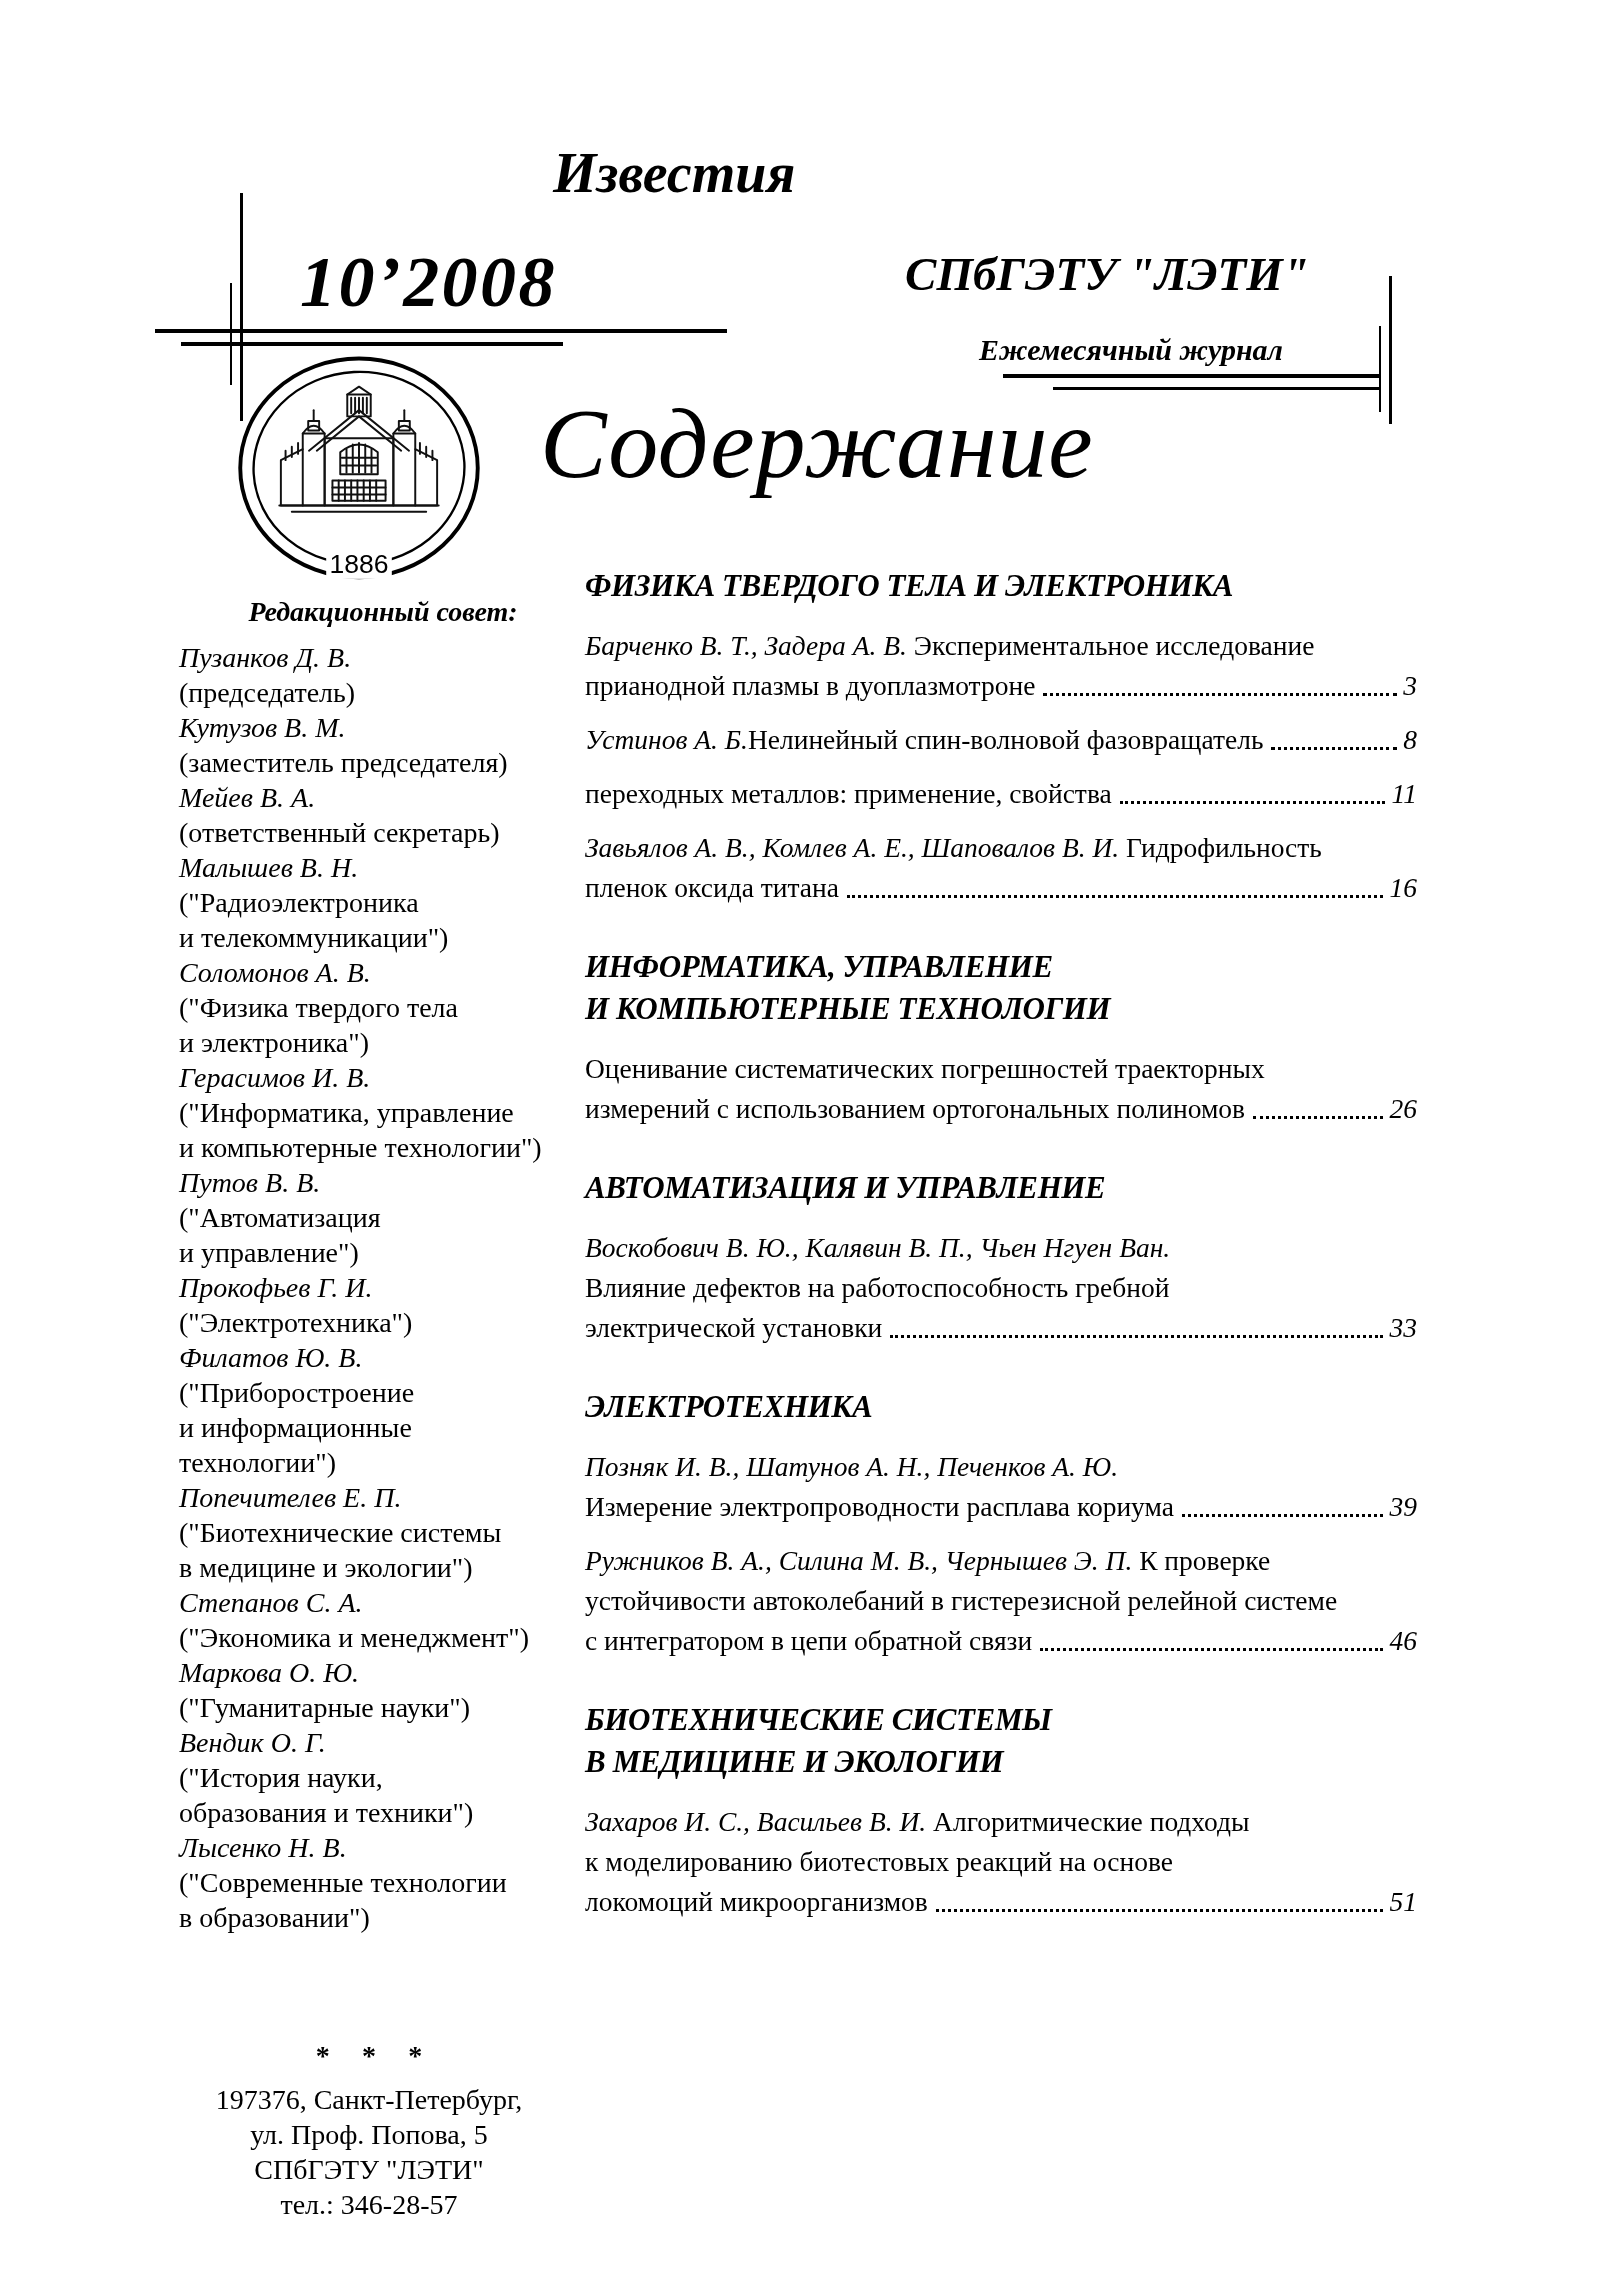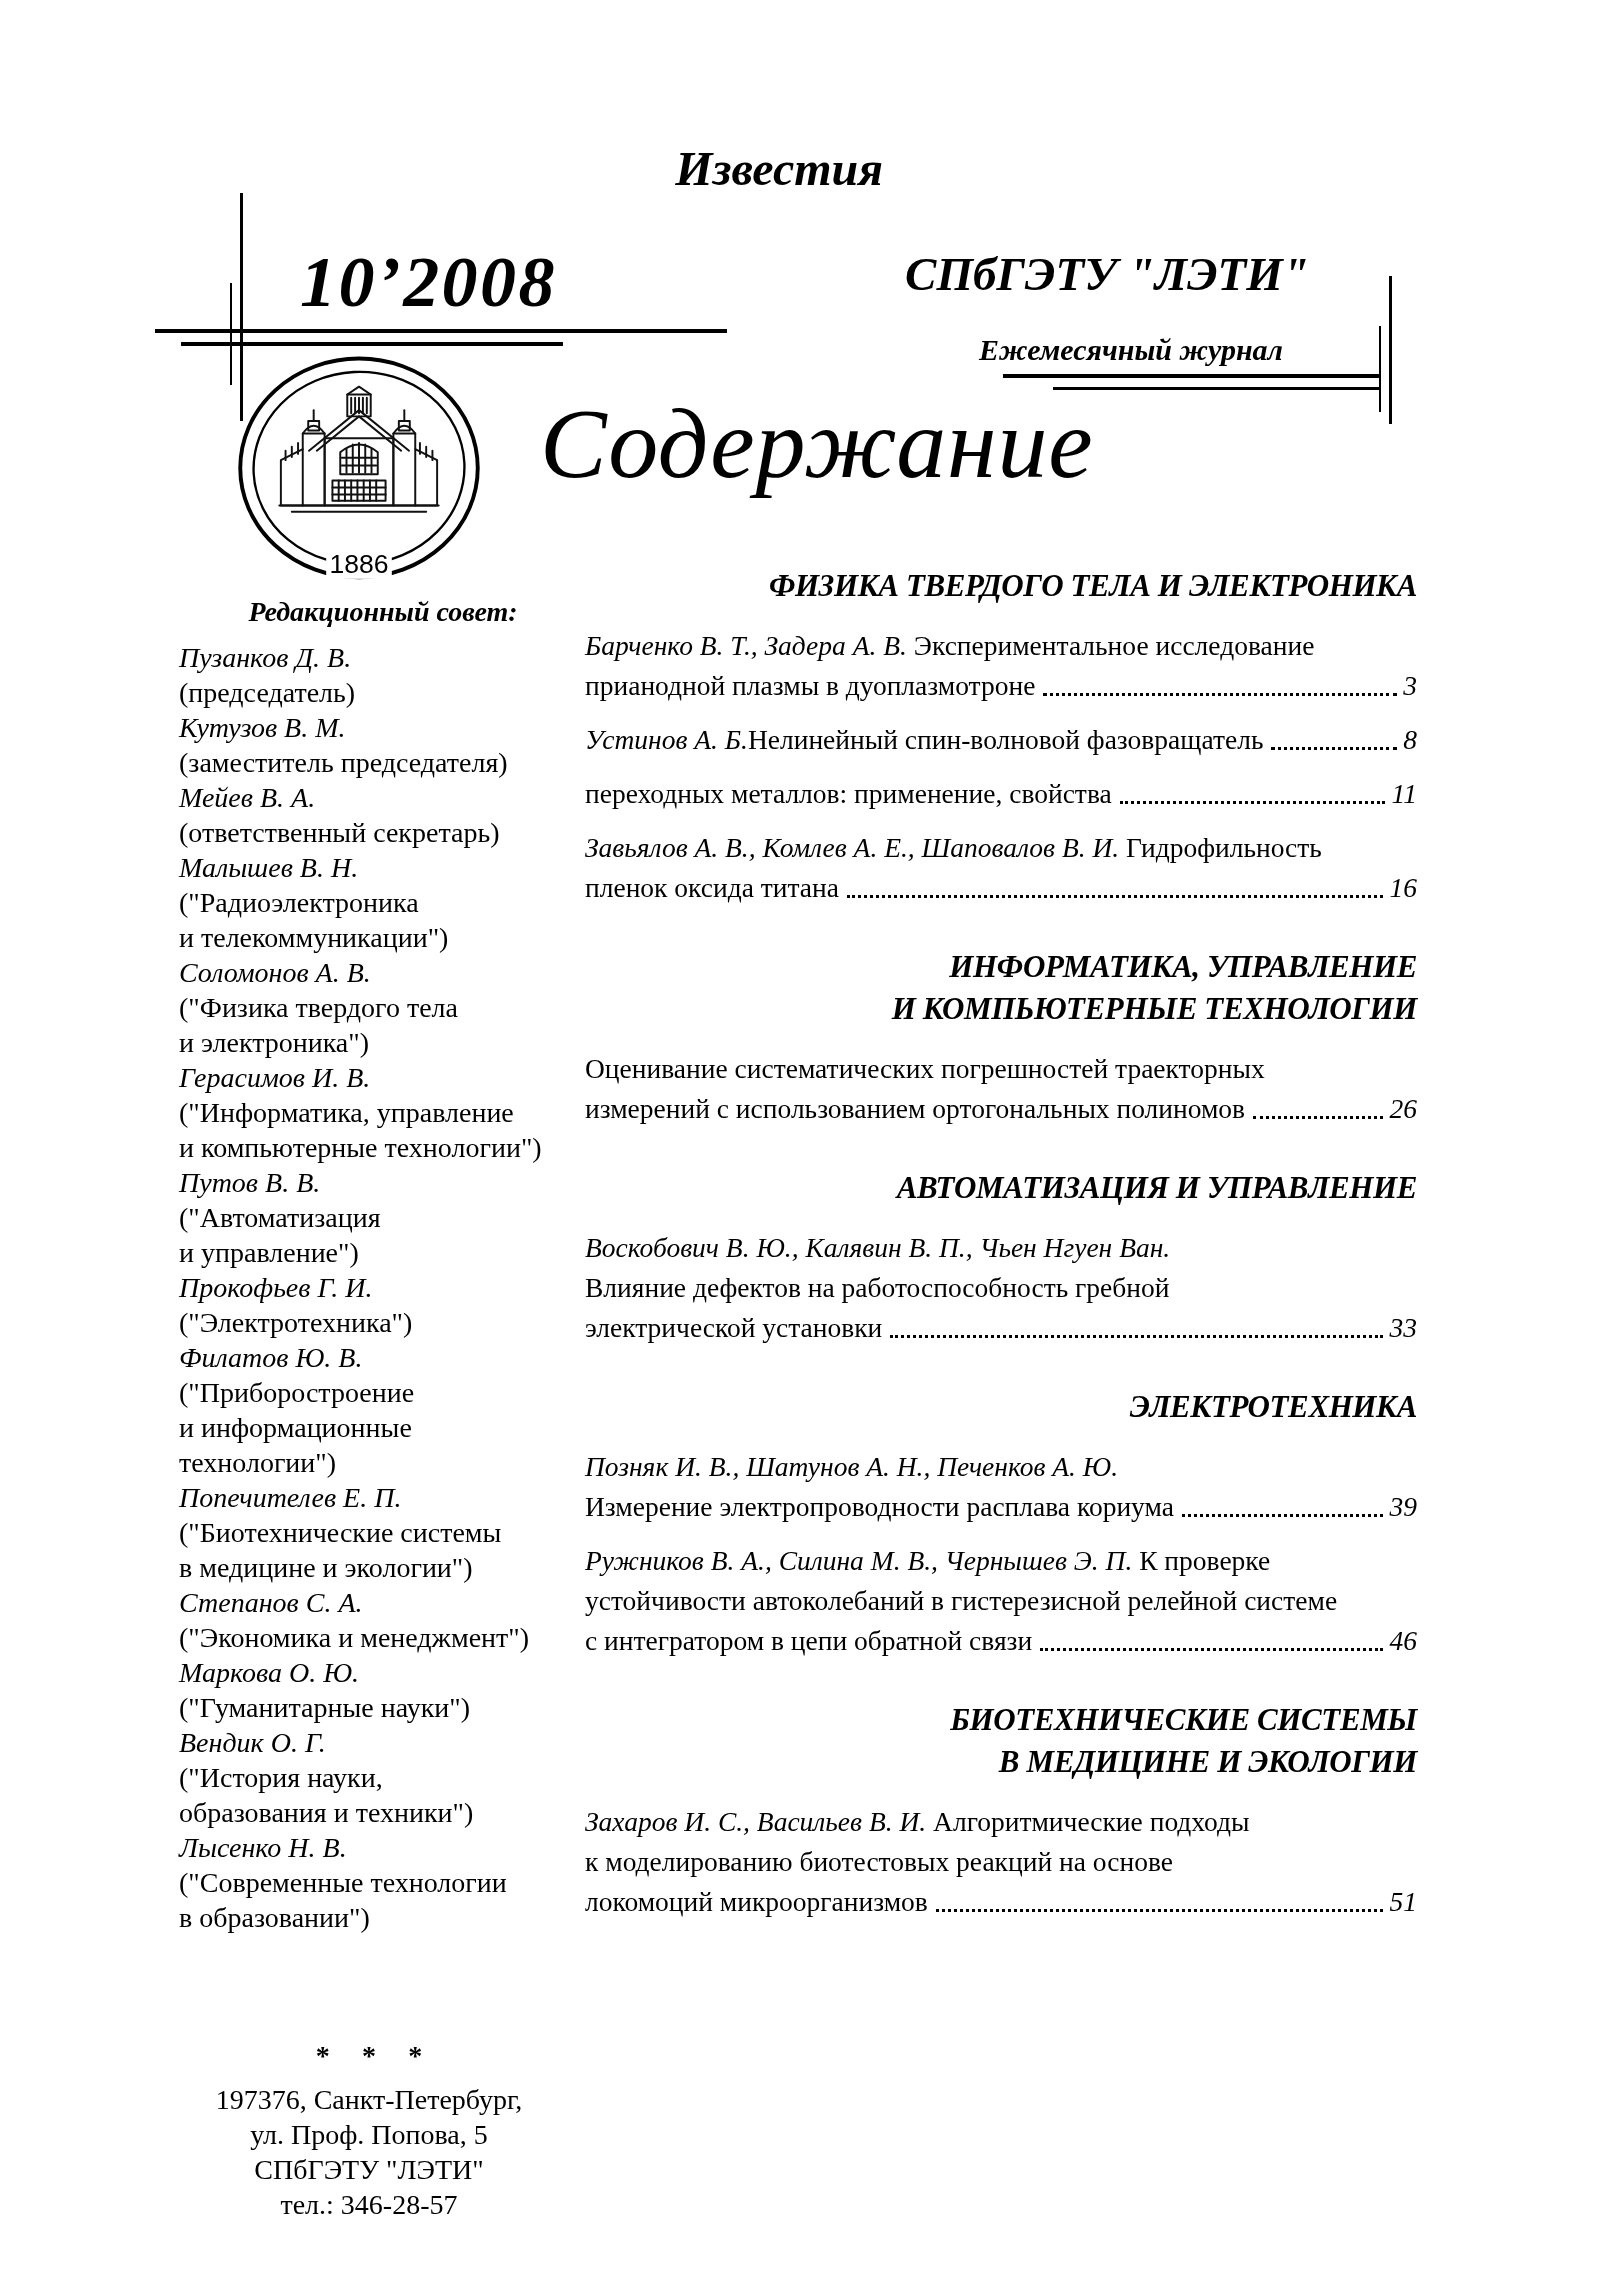--- a/index.html
+++ b/index.html
@@ -19,8 +19,8 @@
 
   .issue{position:absolute;left:300px;top:243px;font-size:72px;line-height:1.1;
          font-style:italic;font-weight:700;letter-spacing:2.4px;}
-  .journal{position:absolute;left:553px;top:141px;width:330px;text-align:right;
-         font-size:48px;font-style:italic;font-weight:700;}
+  .journal{position:absolute;left:553px;top:141px;width:330px;text-align:left;
+         font-size:56px;font-style:italic;font-weight:700;}
   .univ{position:absolute;left:852px;top:247px;width:510px;text-align:center;
          font-size:47px;font-style:italic;font-weight:700;white-space:nowrap;}
   .subtitle{position:absolute;left:966px;top:333px;width:330px;text-align:center;

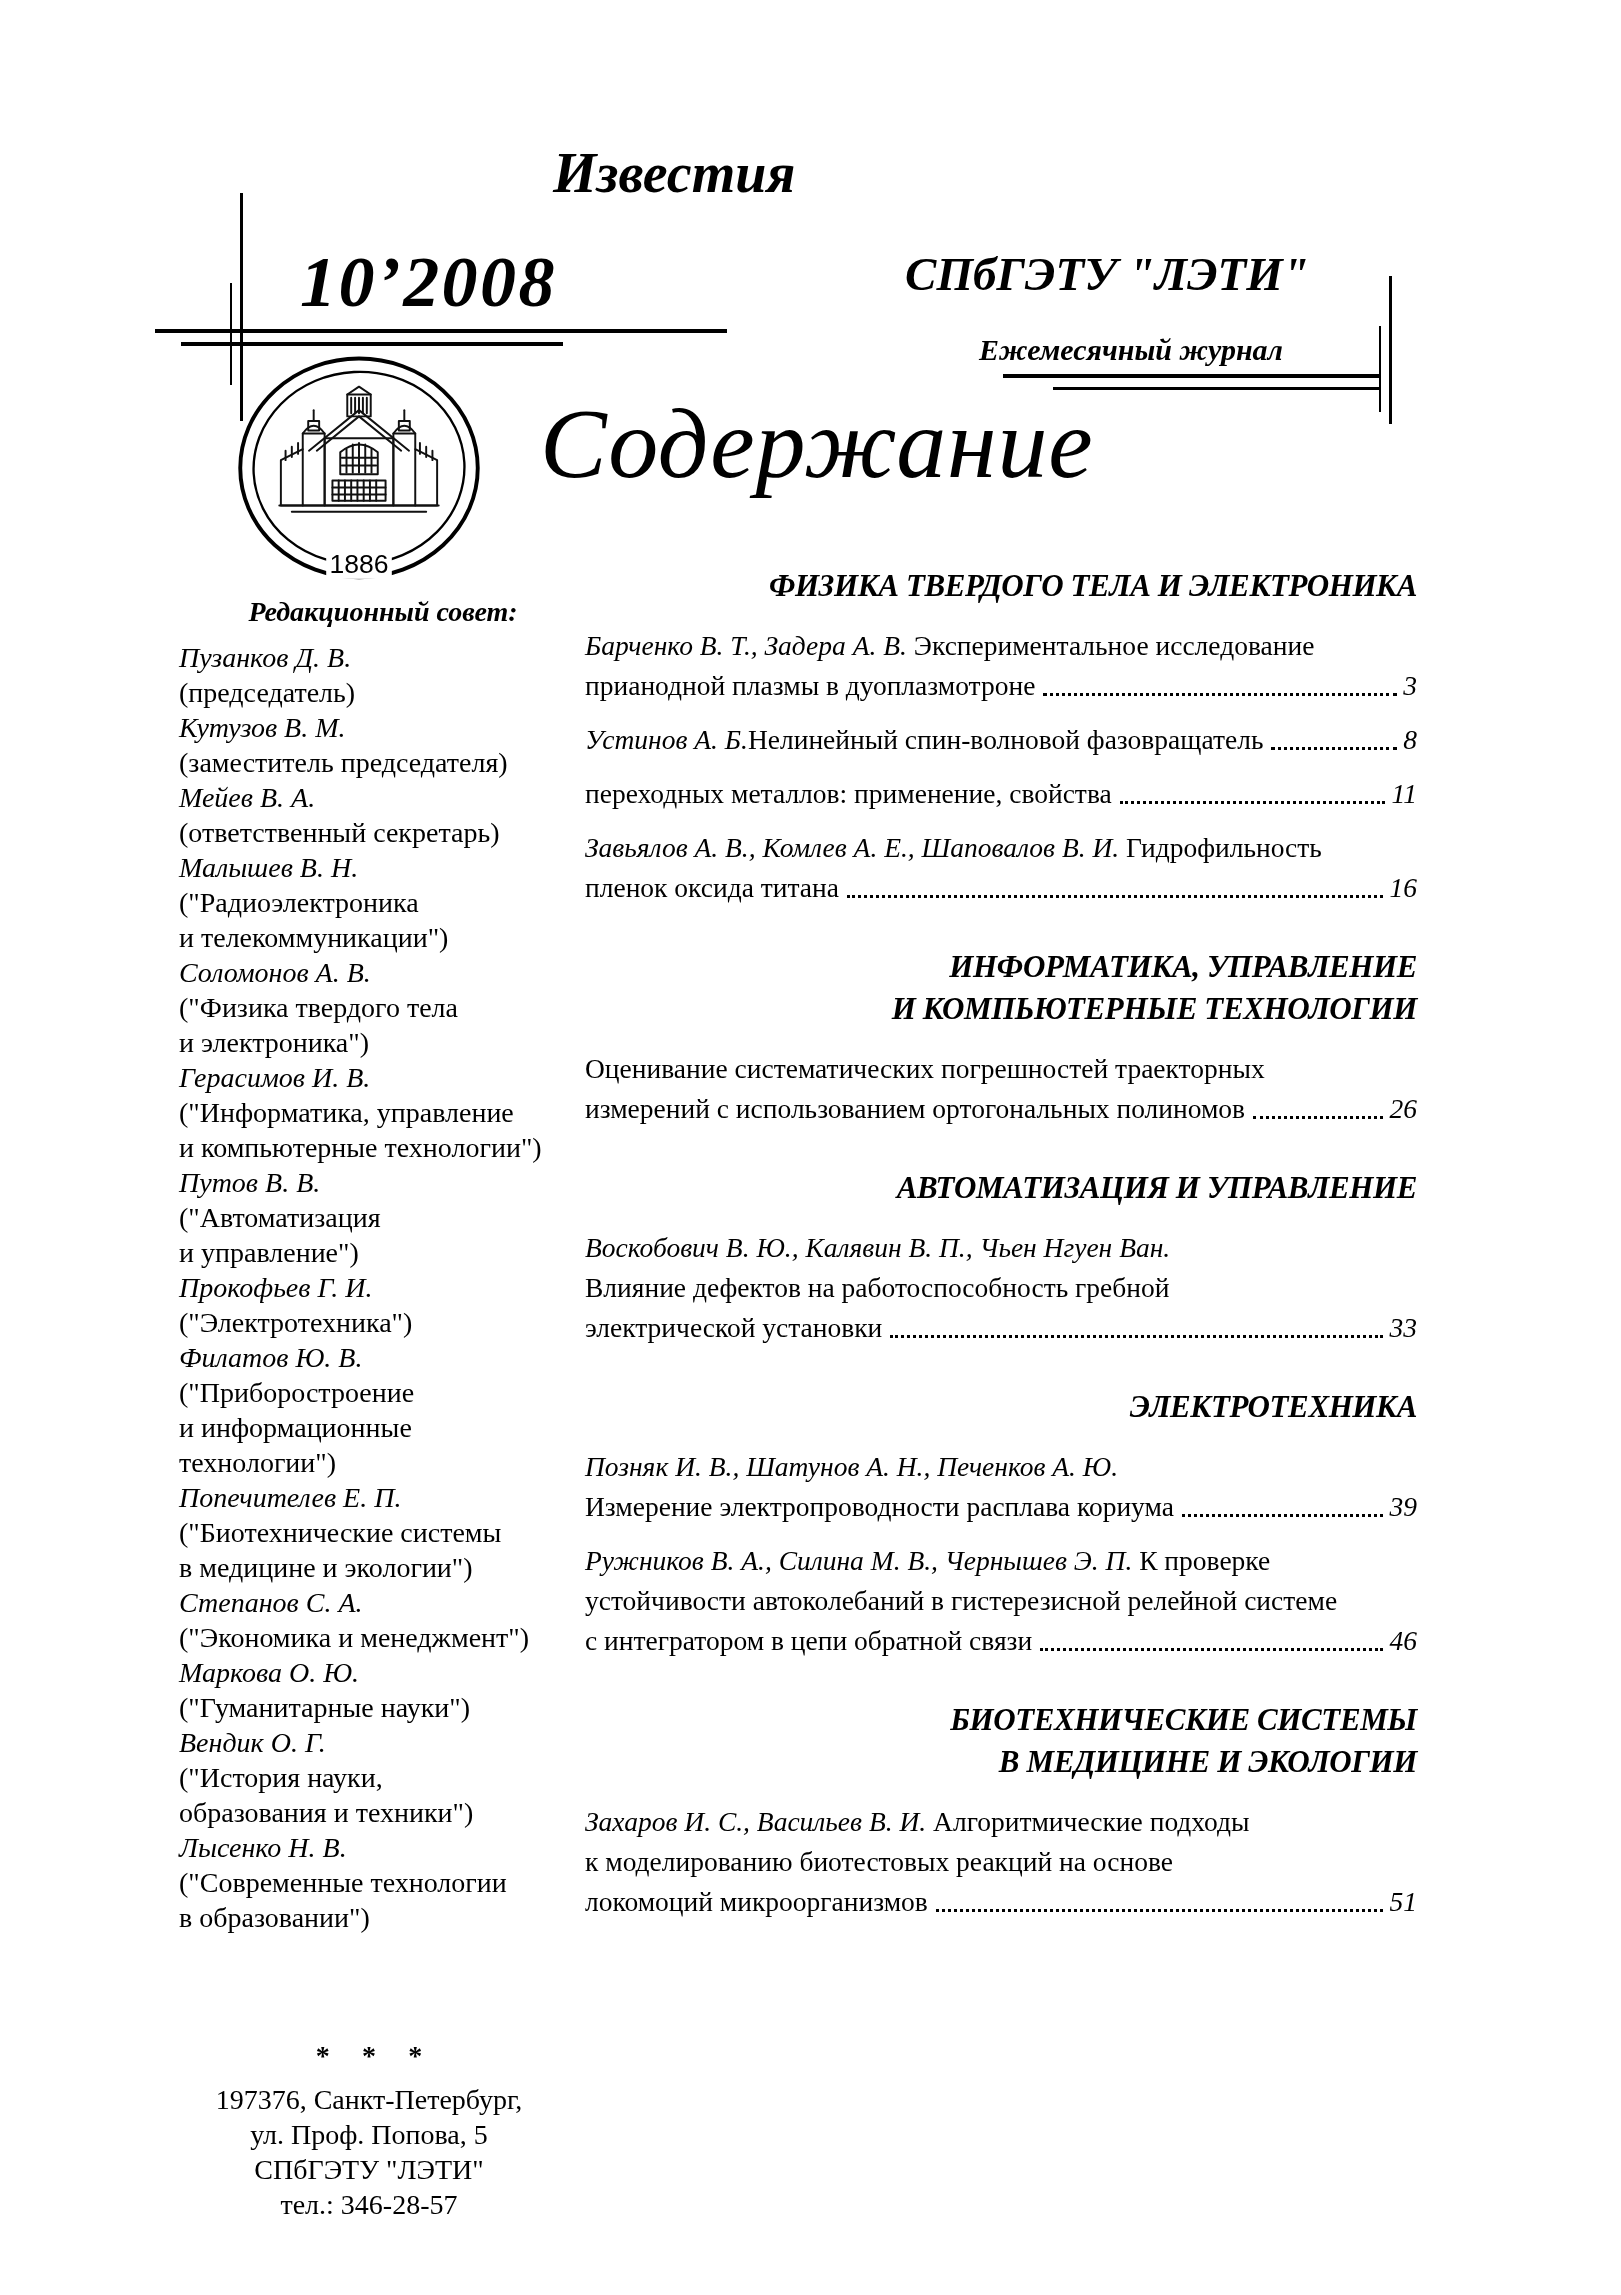--- a/index.html
+++ b/index.html
@@ -42,7 +42,7 @@
          font-size:27.5px;line-height:40px;}
   .toc-section{margin-bottom:38px;}
   .toc-heading{font-weight:700;font-style:italic;font-size:31px;line-height:42px;
-         letter-spacing:-0.4px;text-align:right;}
+         letter-spacing:-0.4px;}
   .toc-heading + .toc-article{margin-top:19px;}
   .toc-article{margin-bottom:14px;}
   .toc-line{white-space:nowrap;}

